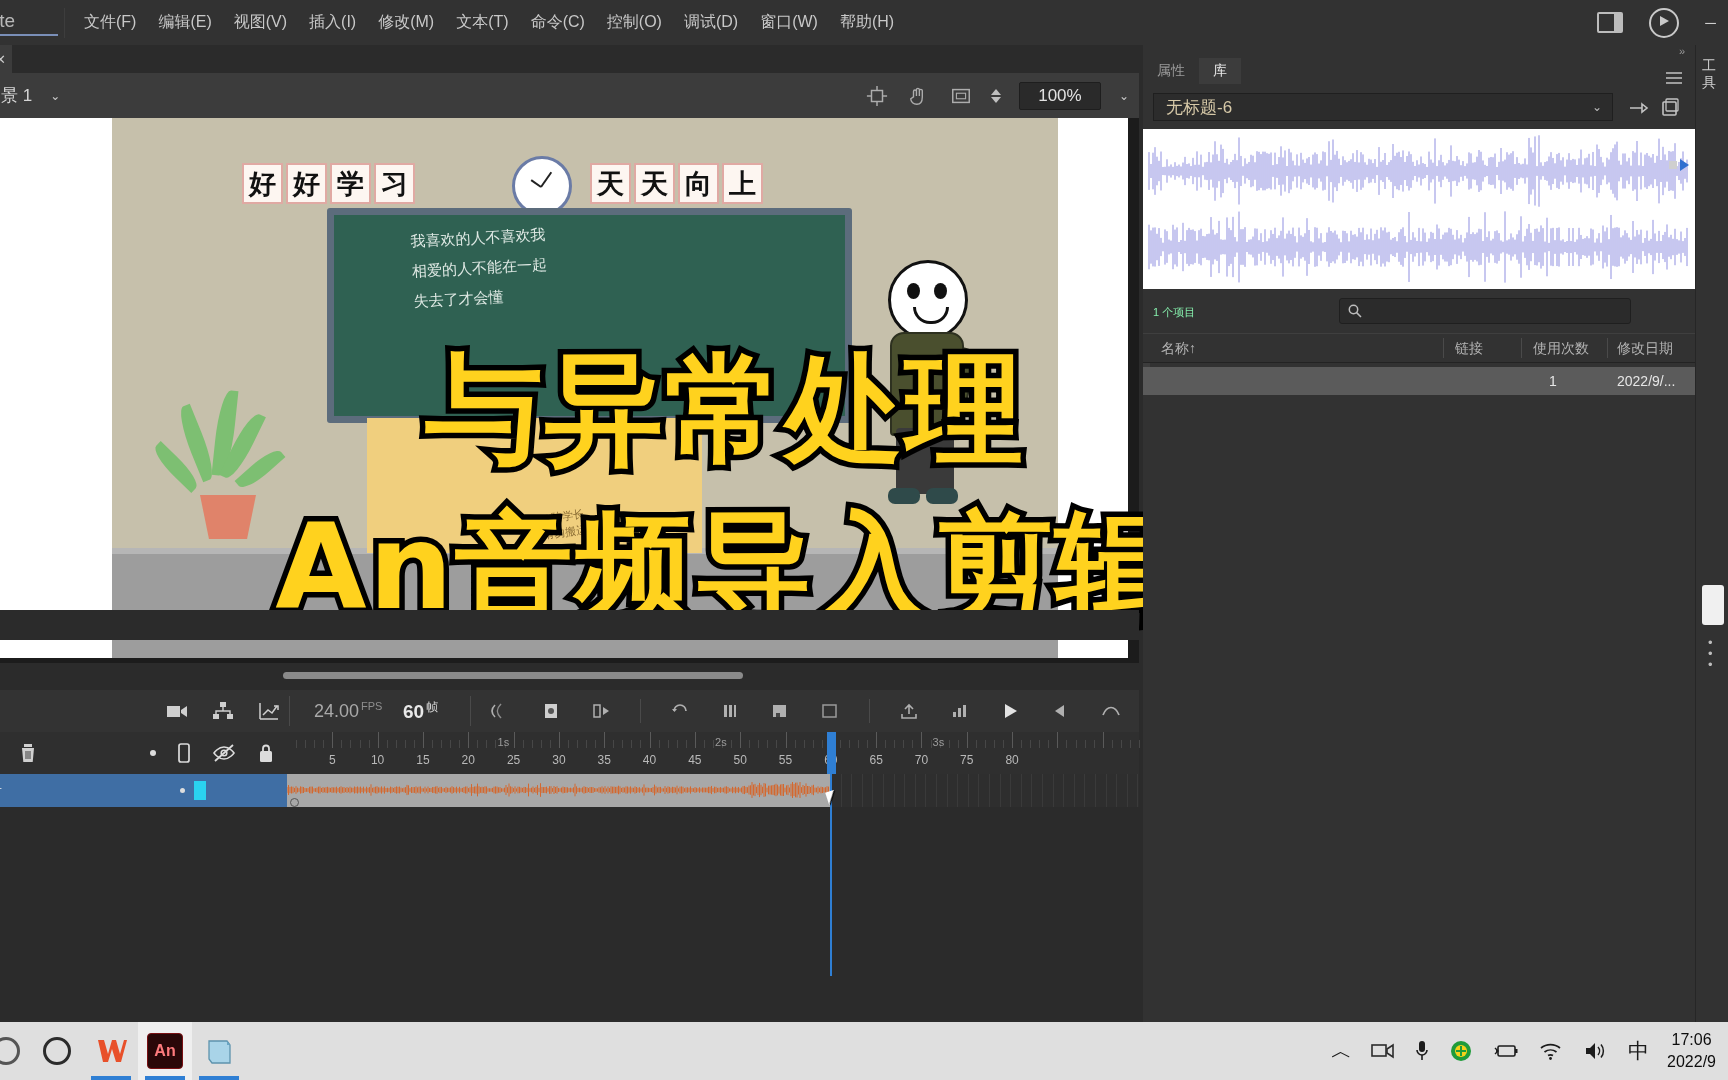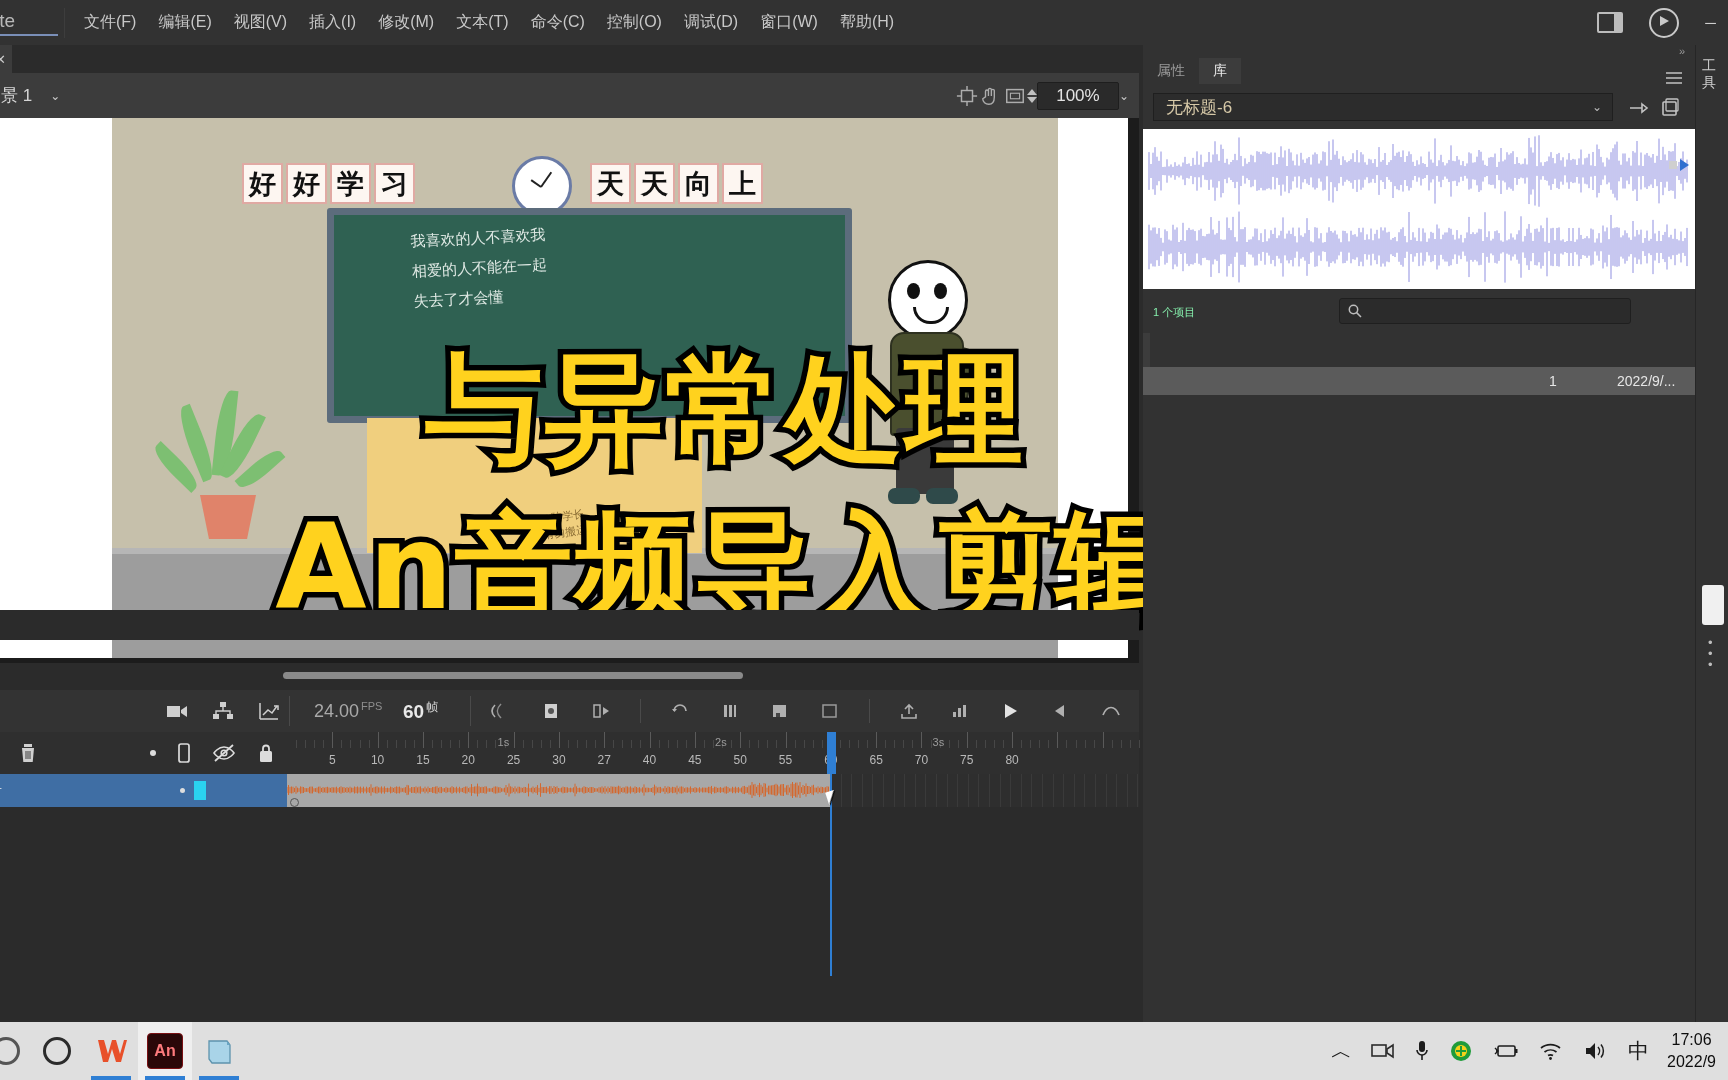--- a/index.html
+++ b/index.html
@@ -26,7 +26,7 @@
   .editbar{position:absolute;left:0;top:73px;width:1139px;height:45px;background:#3c3c3c;display:flex;align-items:center;border-bottom:1px solid #282828;}
   .scene-name{color:#d6d6d6;font-size:17px;margin-left:-16px;}
   .caret{color:#c9c9c9;font-size:12px;margin-left:18px;}
-  .eb-right{margin-left:auto;display:flex;align-items:center;padding-right:10px;}
+  .eb-right{margin-left:auto;display:flex;align-items:center;gap:18px;padding-right:10px;}
   .eb-ic{width:24px;height:22px;opacity:.82;}
   .zoombox{background:#2a2a2a;border:1px solid #1e1e1e;color:#e2e2e2;font-size:17px;width:80px;height:26px;
            display:flex;align-items:center;justify-content:center;border-radius:2px;}

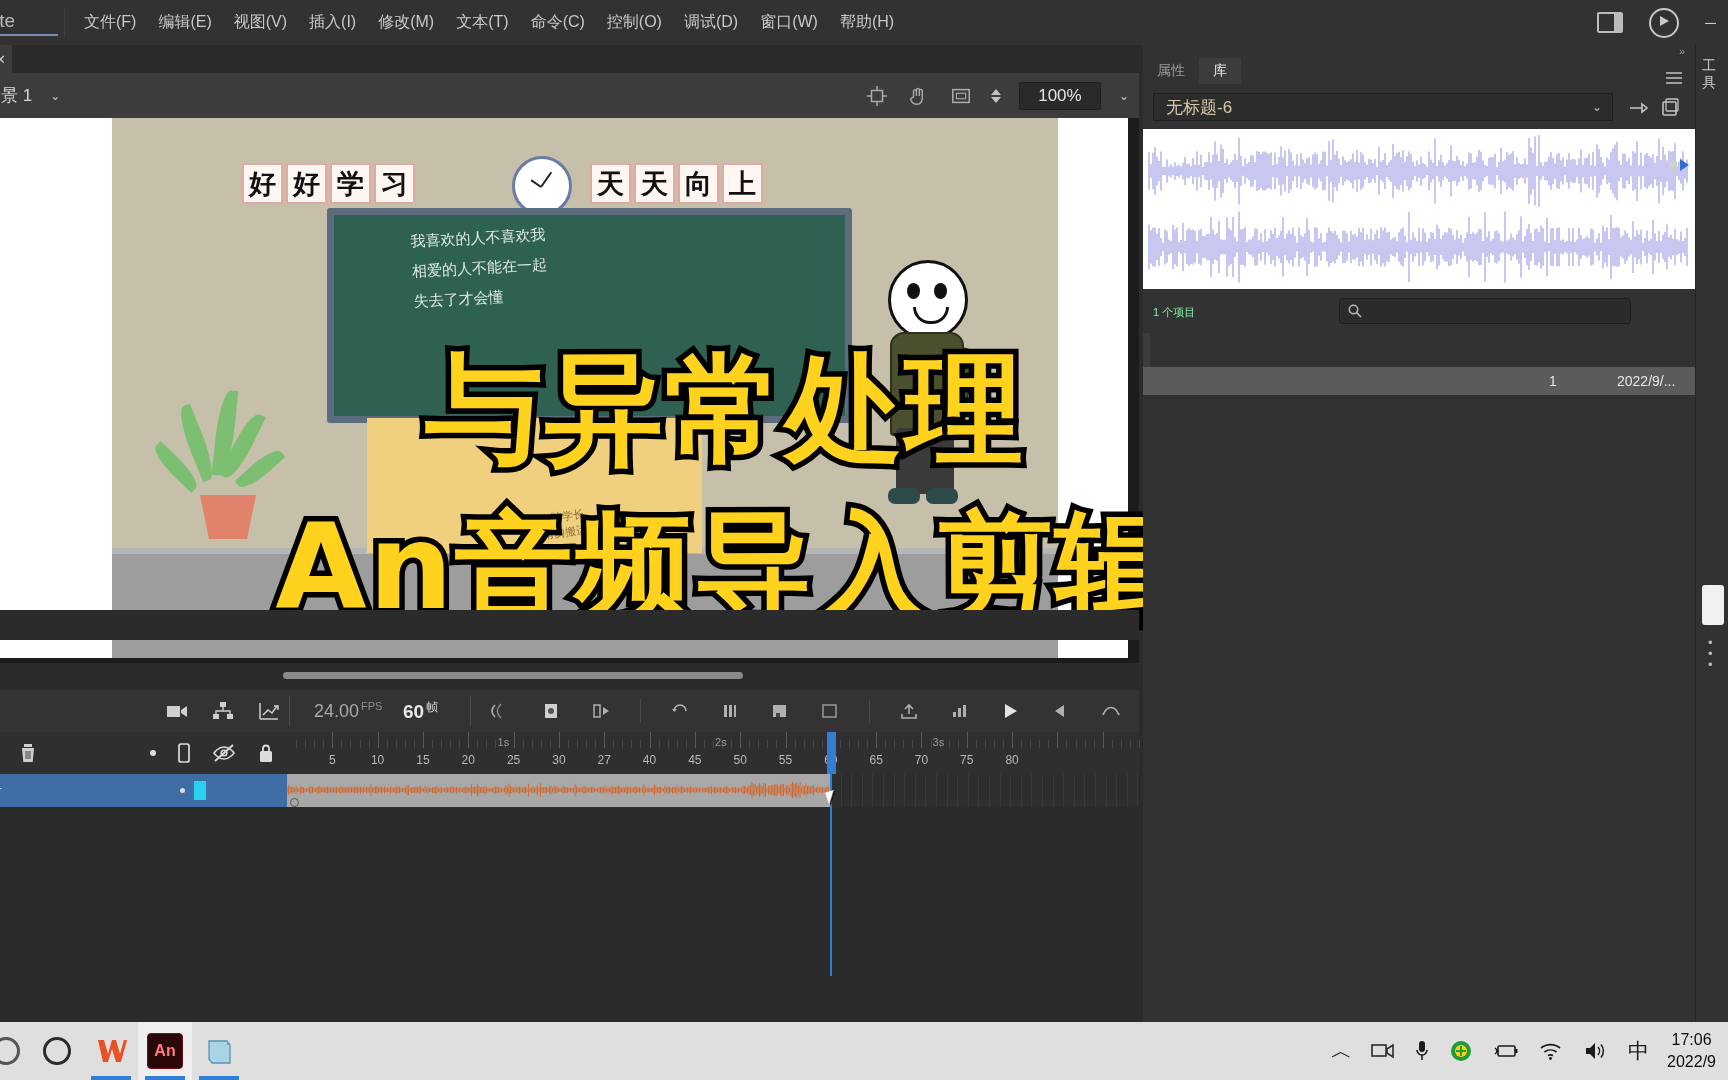--- a/index.html
+++ b/index.html
@@ -590,6 +590,15 @@
 
     <div class="leftbar"></div>
 
+    <div class="colhdr">
+      <span class="c" style="left:18px;">名称↑</span>
+      <span class="vline" style="left:300px;"></span>
+      <span class="c" style="left:312px;">链接</span>
+      <span class="vline" style="left:378px;"></span>
+      <span class="c" style="left:390px;">使用次数</span>
+      <span class="vline" style="left:464px;"></span>
+      <span class="c" style="left:474px;">修改日期</span>
+    </div>
 
     <div class="itemrow">
       <span class="c" style="left:18px;"></span>

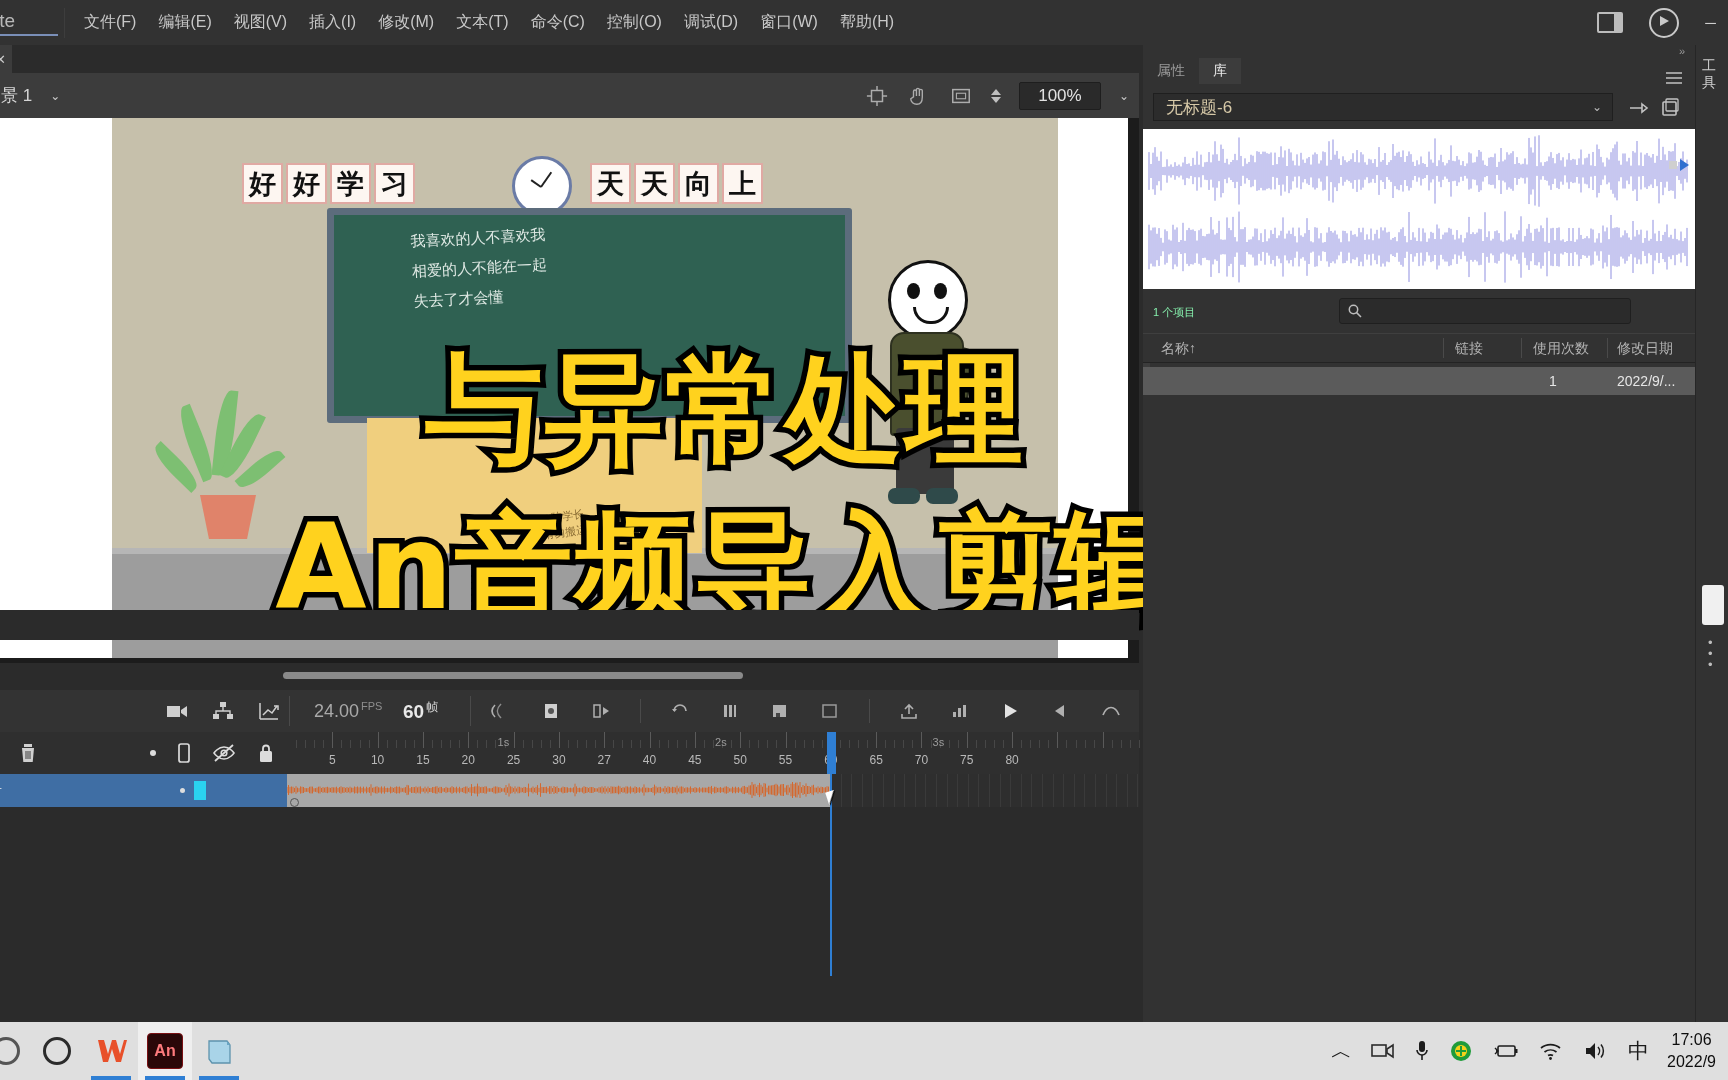--- a/index.html
+++ b/index.html
@@ -515,7 +515,7 @@
       <span class="fr-lbl" style="left: 181.277px;">20</span>
       <span class="fr-lbl" style="left: 226.596px;">25</span>
       <span class="fr-lbl" style="left: 271.915px;">30</span>
-      <span class="fr-lbl" style="left: 317.234px;">27</span>
+      <span class="fr-lbl" style="left: 317.234px;">35</span>
       <span class="fr-lbl" style="left: 362.553px;">40</span>
       <span class="fr-lbl" style="left: 407.872px;">45</span>
       <span class="fr-lbl" style="left: 453.191px;">50</span>

